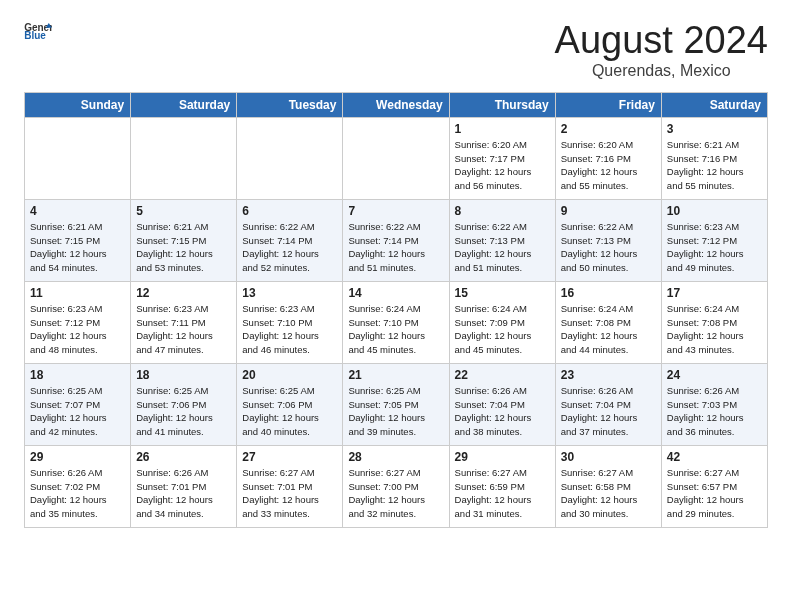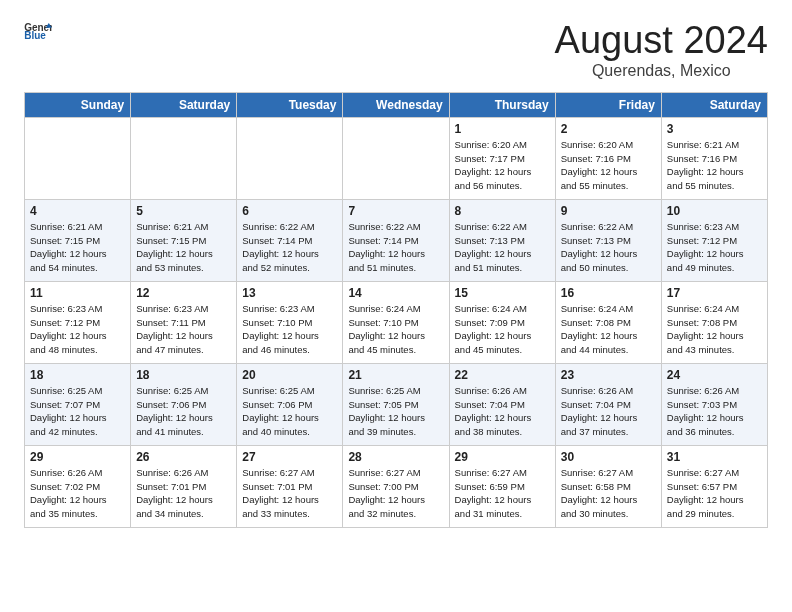--- a/index.html
+++ b/index.html
@@ -278,7 +278,7 @@
 and 30 minutes.</div>
           </td>
           <td>
-            <div class="day-num">31</div>
+            <div class="day-num">42</div>
             <div class="day-info" style="white-space: pre-line;">Sunrise: 6:27 AM
 Sunset: 6:57 PM
 Daylight: 12 hours

